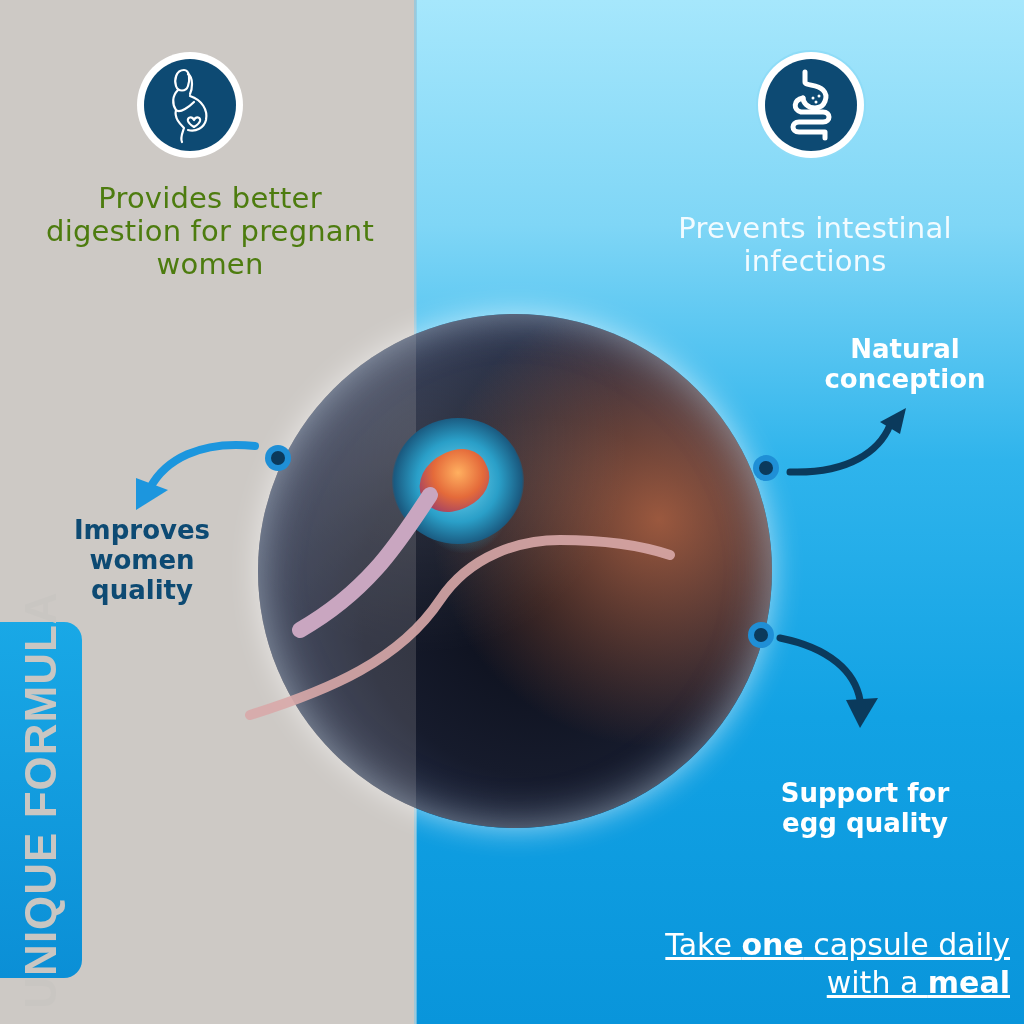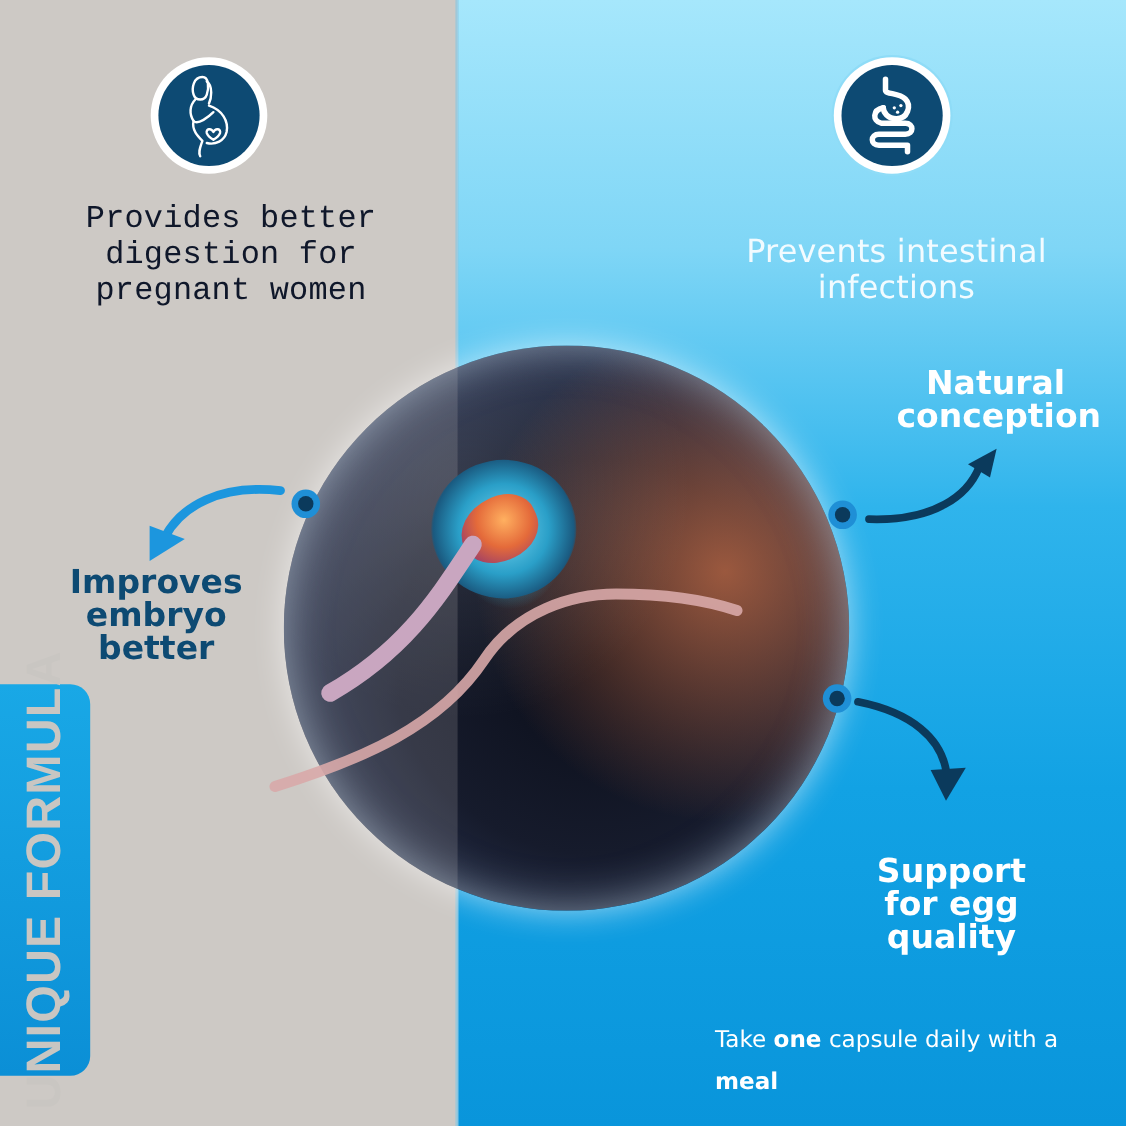--- a/index.html
+++ b/index.html
@@ -15,7 +15,7 @@
   .icon-right { left: 758px; top: 52px; box-shadow: 0 0 0 2px #8fdcf7; }
 
   .top-text { position: absolute; text-align: center; font-size: 29px; line-height: 33px; letter-spacing: 0.2px; }
-  .top-left-text { left: 40px; width: 340px; top: 182px; color: #0f172a; font-family: Liberation Mono, monospace; }
+  .top-left-text { left: 40px; width: 340px; top: 182px; color: #4d7c0f; }
   .top-right-text { left: 650px; width: 330px; top: 180px; color: #f2fbff; margin-top: 32px; }
 
   .sphere { position: absolute; left: 258px; top: 314px; width: 514px; height: 514px; border-radius: 50%;

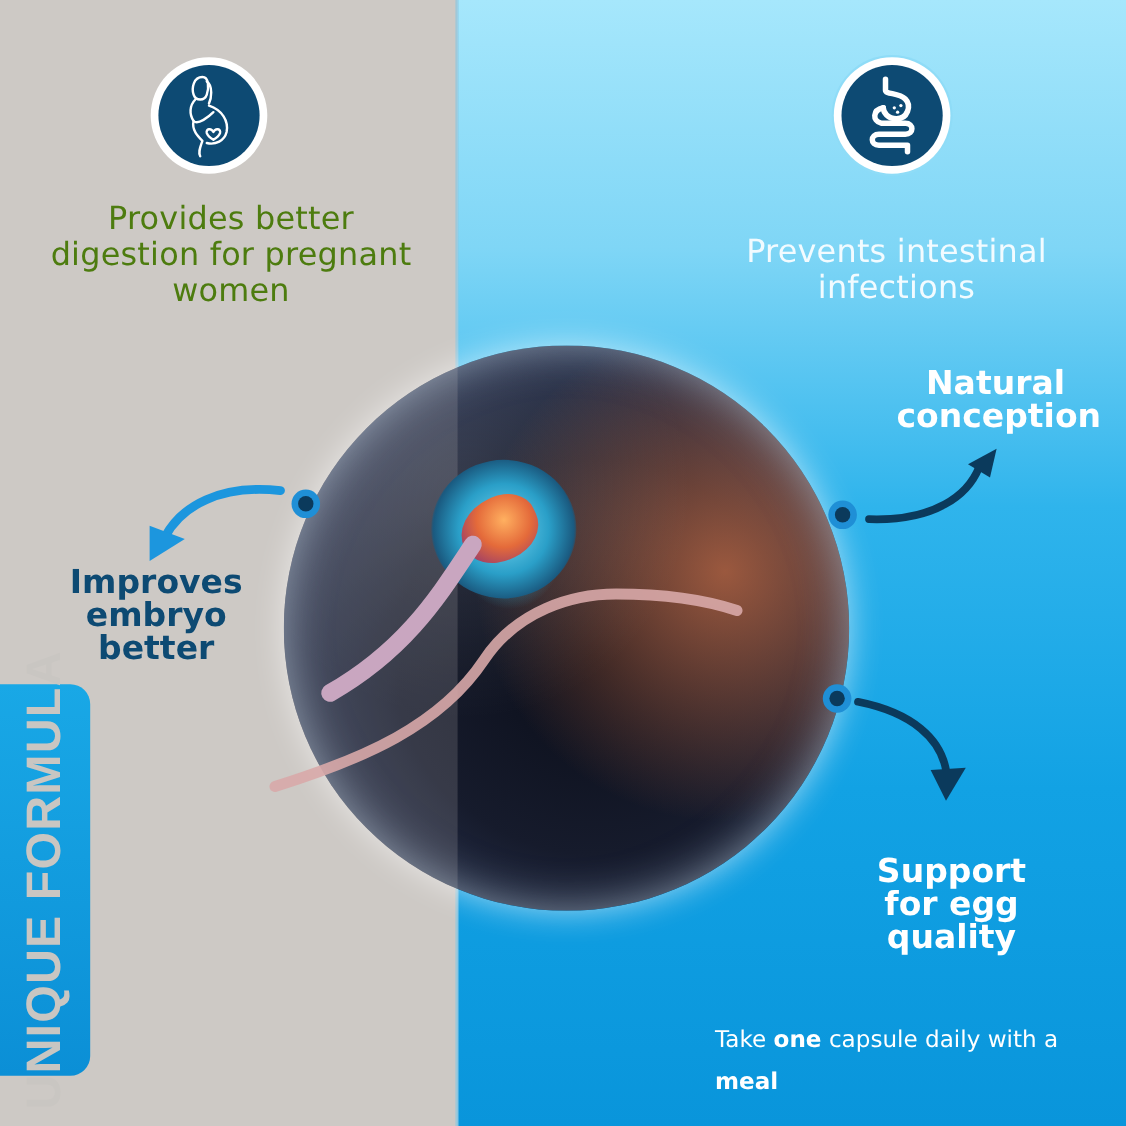--- a/index.html
+++ b/index.html
@@ -39,7 +39,7 @@
   .marker-conception { left: 753px; top: 455px; }
   .marker-egg { left: 748px; top: 622px; }
 
-  .callout { position: absolute; text-align: center; font-weight: bold; font-size: 30px; line-height: 30px; }
+  .callout { position: absolute; text-align: center; font-weight: bold; font-size: 26px; line-height: 30px; }
   .callout-embryo { left: 62px; width: 160px; top: 515px; color: #0d4a73; }
   .callout-conception { left: 815px; width: 180px; top: 334px; color: #ffffff; }
   .callout-egg { left: 770px; width: 190px; top: 732px; color: #ffffff; margin-top: 46px; }

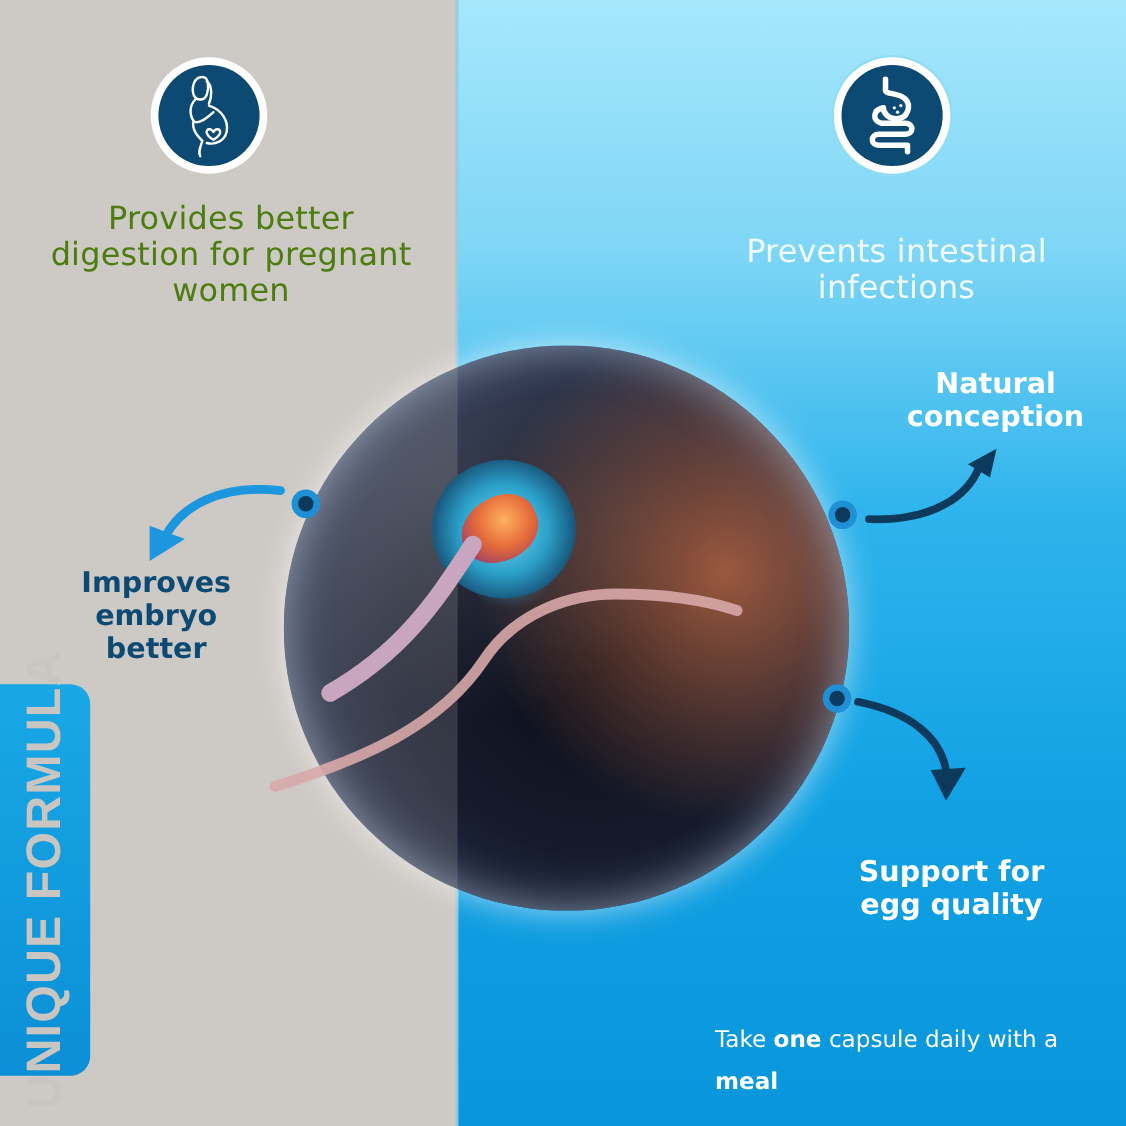--- a/index.html
+++ b/index.html
@@ -117,7 +117,7 @@
     <div class="dot"></div>
   </div>
 
-<div class="callout callout-embryo">Improves embryo better</div>
+<div class="callout callout-embryo">Improves women quality</div>
 <div class="callout callout-conception">Natural conception</div>
 <div class="callout callout-egg">Support for egg quality</div>
 

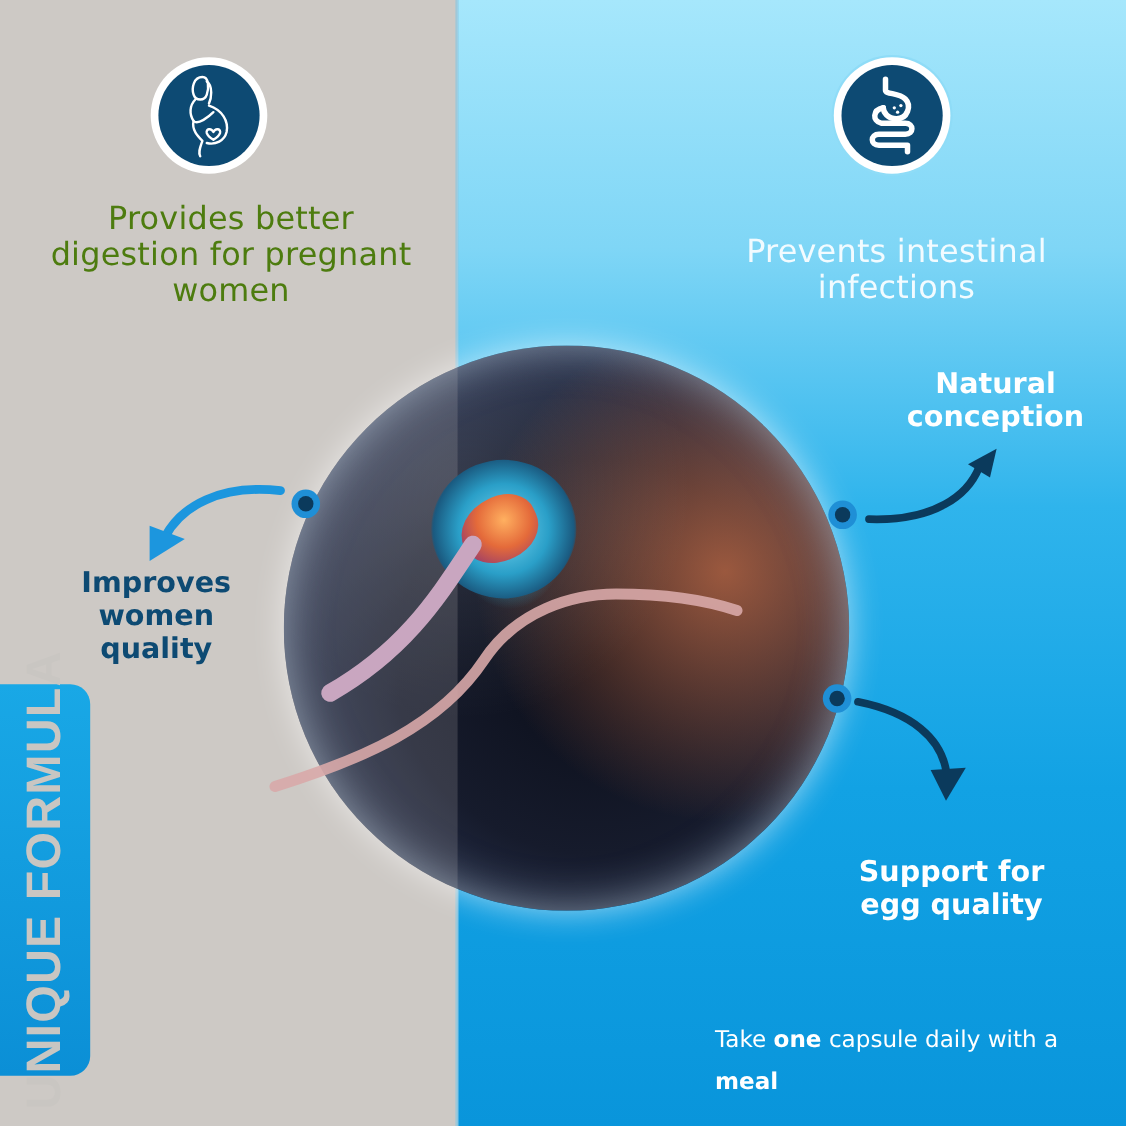--- a/index.html
+++ b/index.html
@@ -50,7 +50,7 @@
     border-radius: 0 18px 18px 0; display: flex; align-items: center; justify-content: center; }
   .formula-tab span { transform: rotate(-90deg); white-space: nowrap; font-weight: bold; font-size: 44px; letter-spacing: 1px; color: #c9c6c2; font-family: "Liberation Sans", sans-serif; transform-origin: center; }
 
-  .dosage { position: absolute; left: 650px; width: 360px; top: 926px; color: #ffffff; font-size: 21px; line-height: 38px; text-align: left; }
+  .dosage { position: absolute; left: 650px; width: 360px; top: 926px; color: #ffffff; font-size: 30px; line-height: 38px; text-align: right; text-decoration: underline; }
   .dosage b { font-weight: bold; }
 </style>
 </head>

